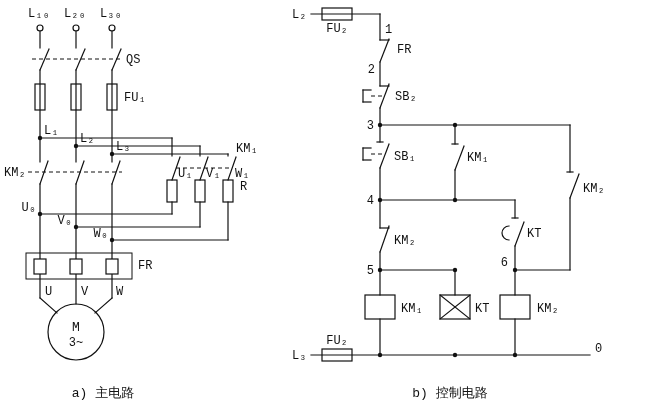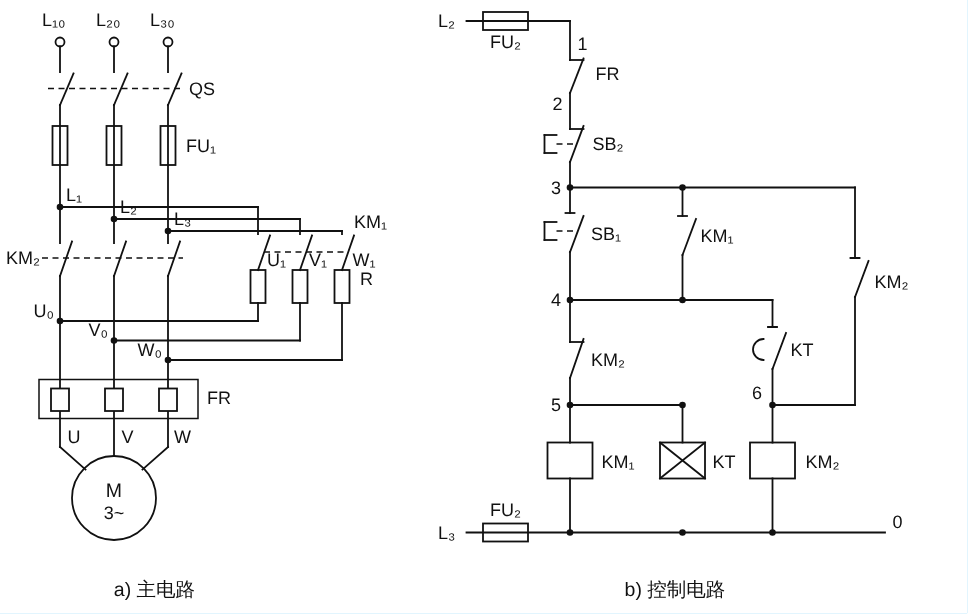--- a/index.html
+++ b/index.html
@@ -4,8 +4,8 @@
 <style>
   html,body { margin:0; padding:0; background:#ffffff; }
   .stage {
-    position:relative; width:645px; height:409px; background:#7dd3fc;
-    font-family:Liberation Sans, sans-serif;
+    position:relative; width:645px; height:409px; background:#0f766e;
+    font-family:Liberation Mono, monospace;
   }
   svg { display:block; }
   svg text { font-size:12px; fill:#111111; stroke:none; }

